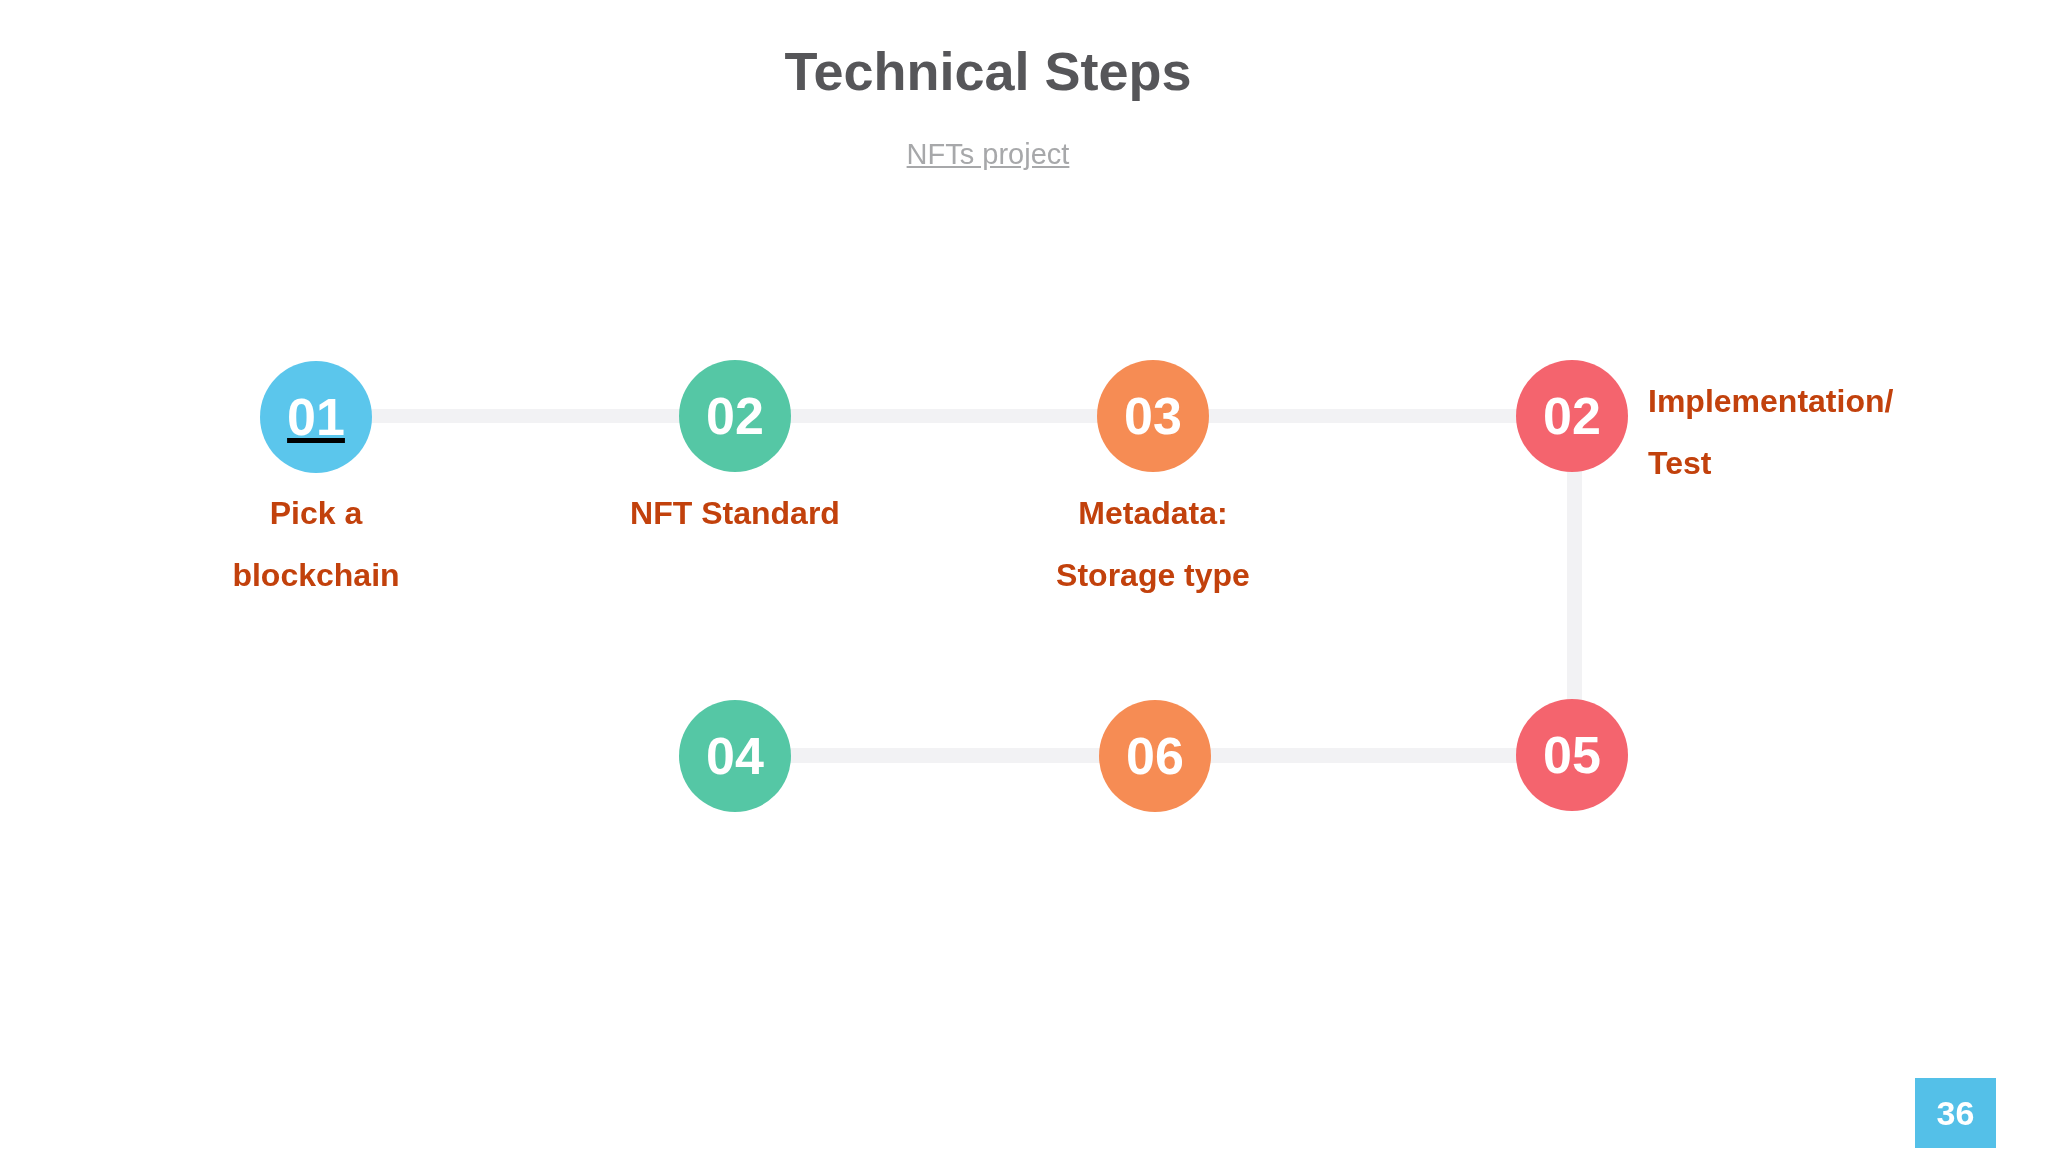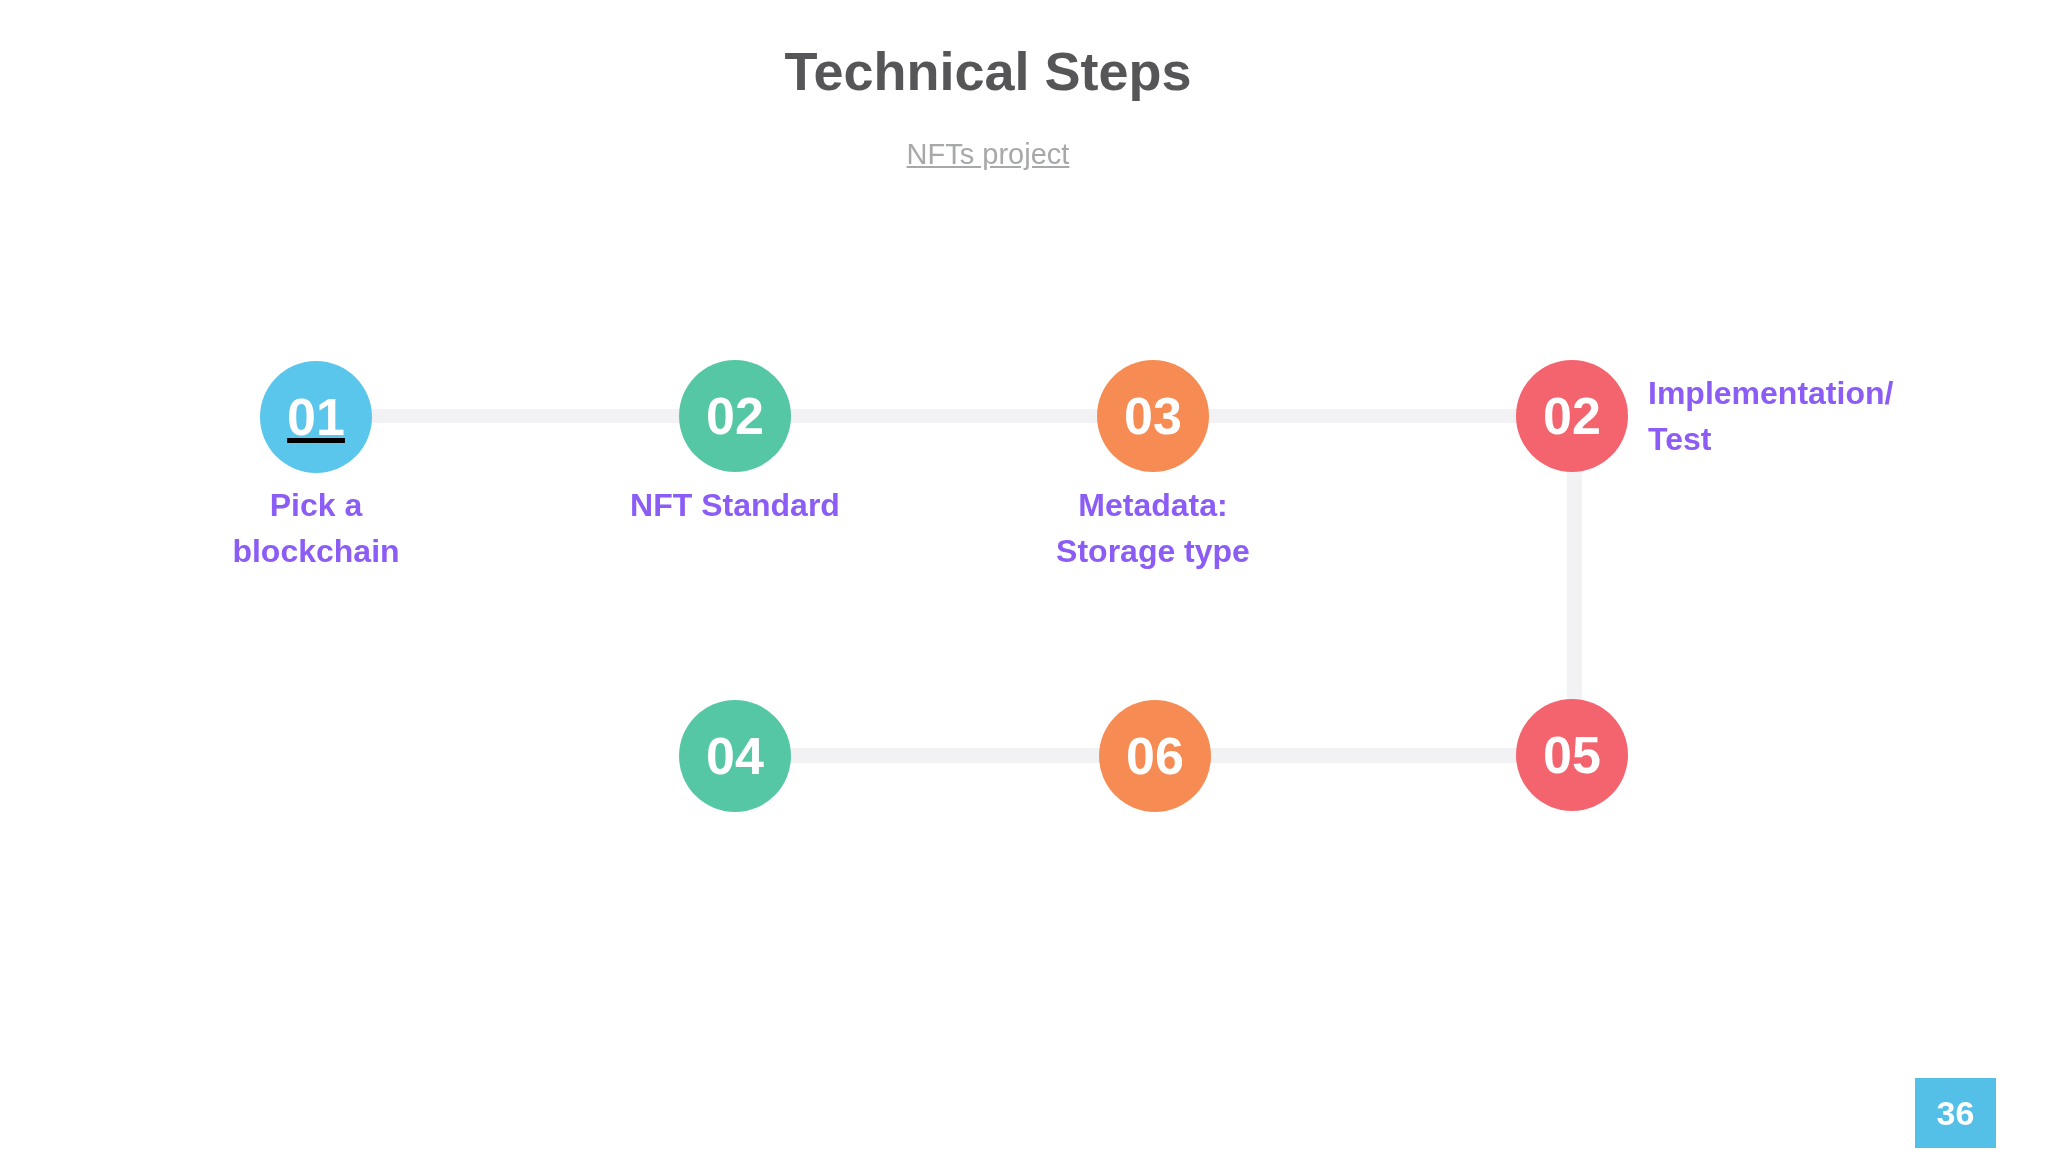--- a/index.html
+++ b/index.html
@@ -44,8 +44,8 @@
   .pos-07{left:679px;top:700px;}
   .step-label{
     position:absolute;
-    font-size:32px;font-weight:bold;color:#8b5cf6;
-    line-height:46px;white-space:pre-line;
+    font-size:32px;font-weight:bold;color:#c2410c;
+    line-height:62px;white-space:pre-line;
   }
   .label-center{width:420px;text-align:center;top:482px;}
   .label-01{left:106px;}

